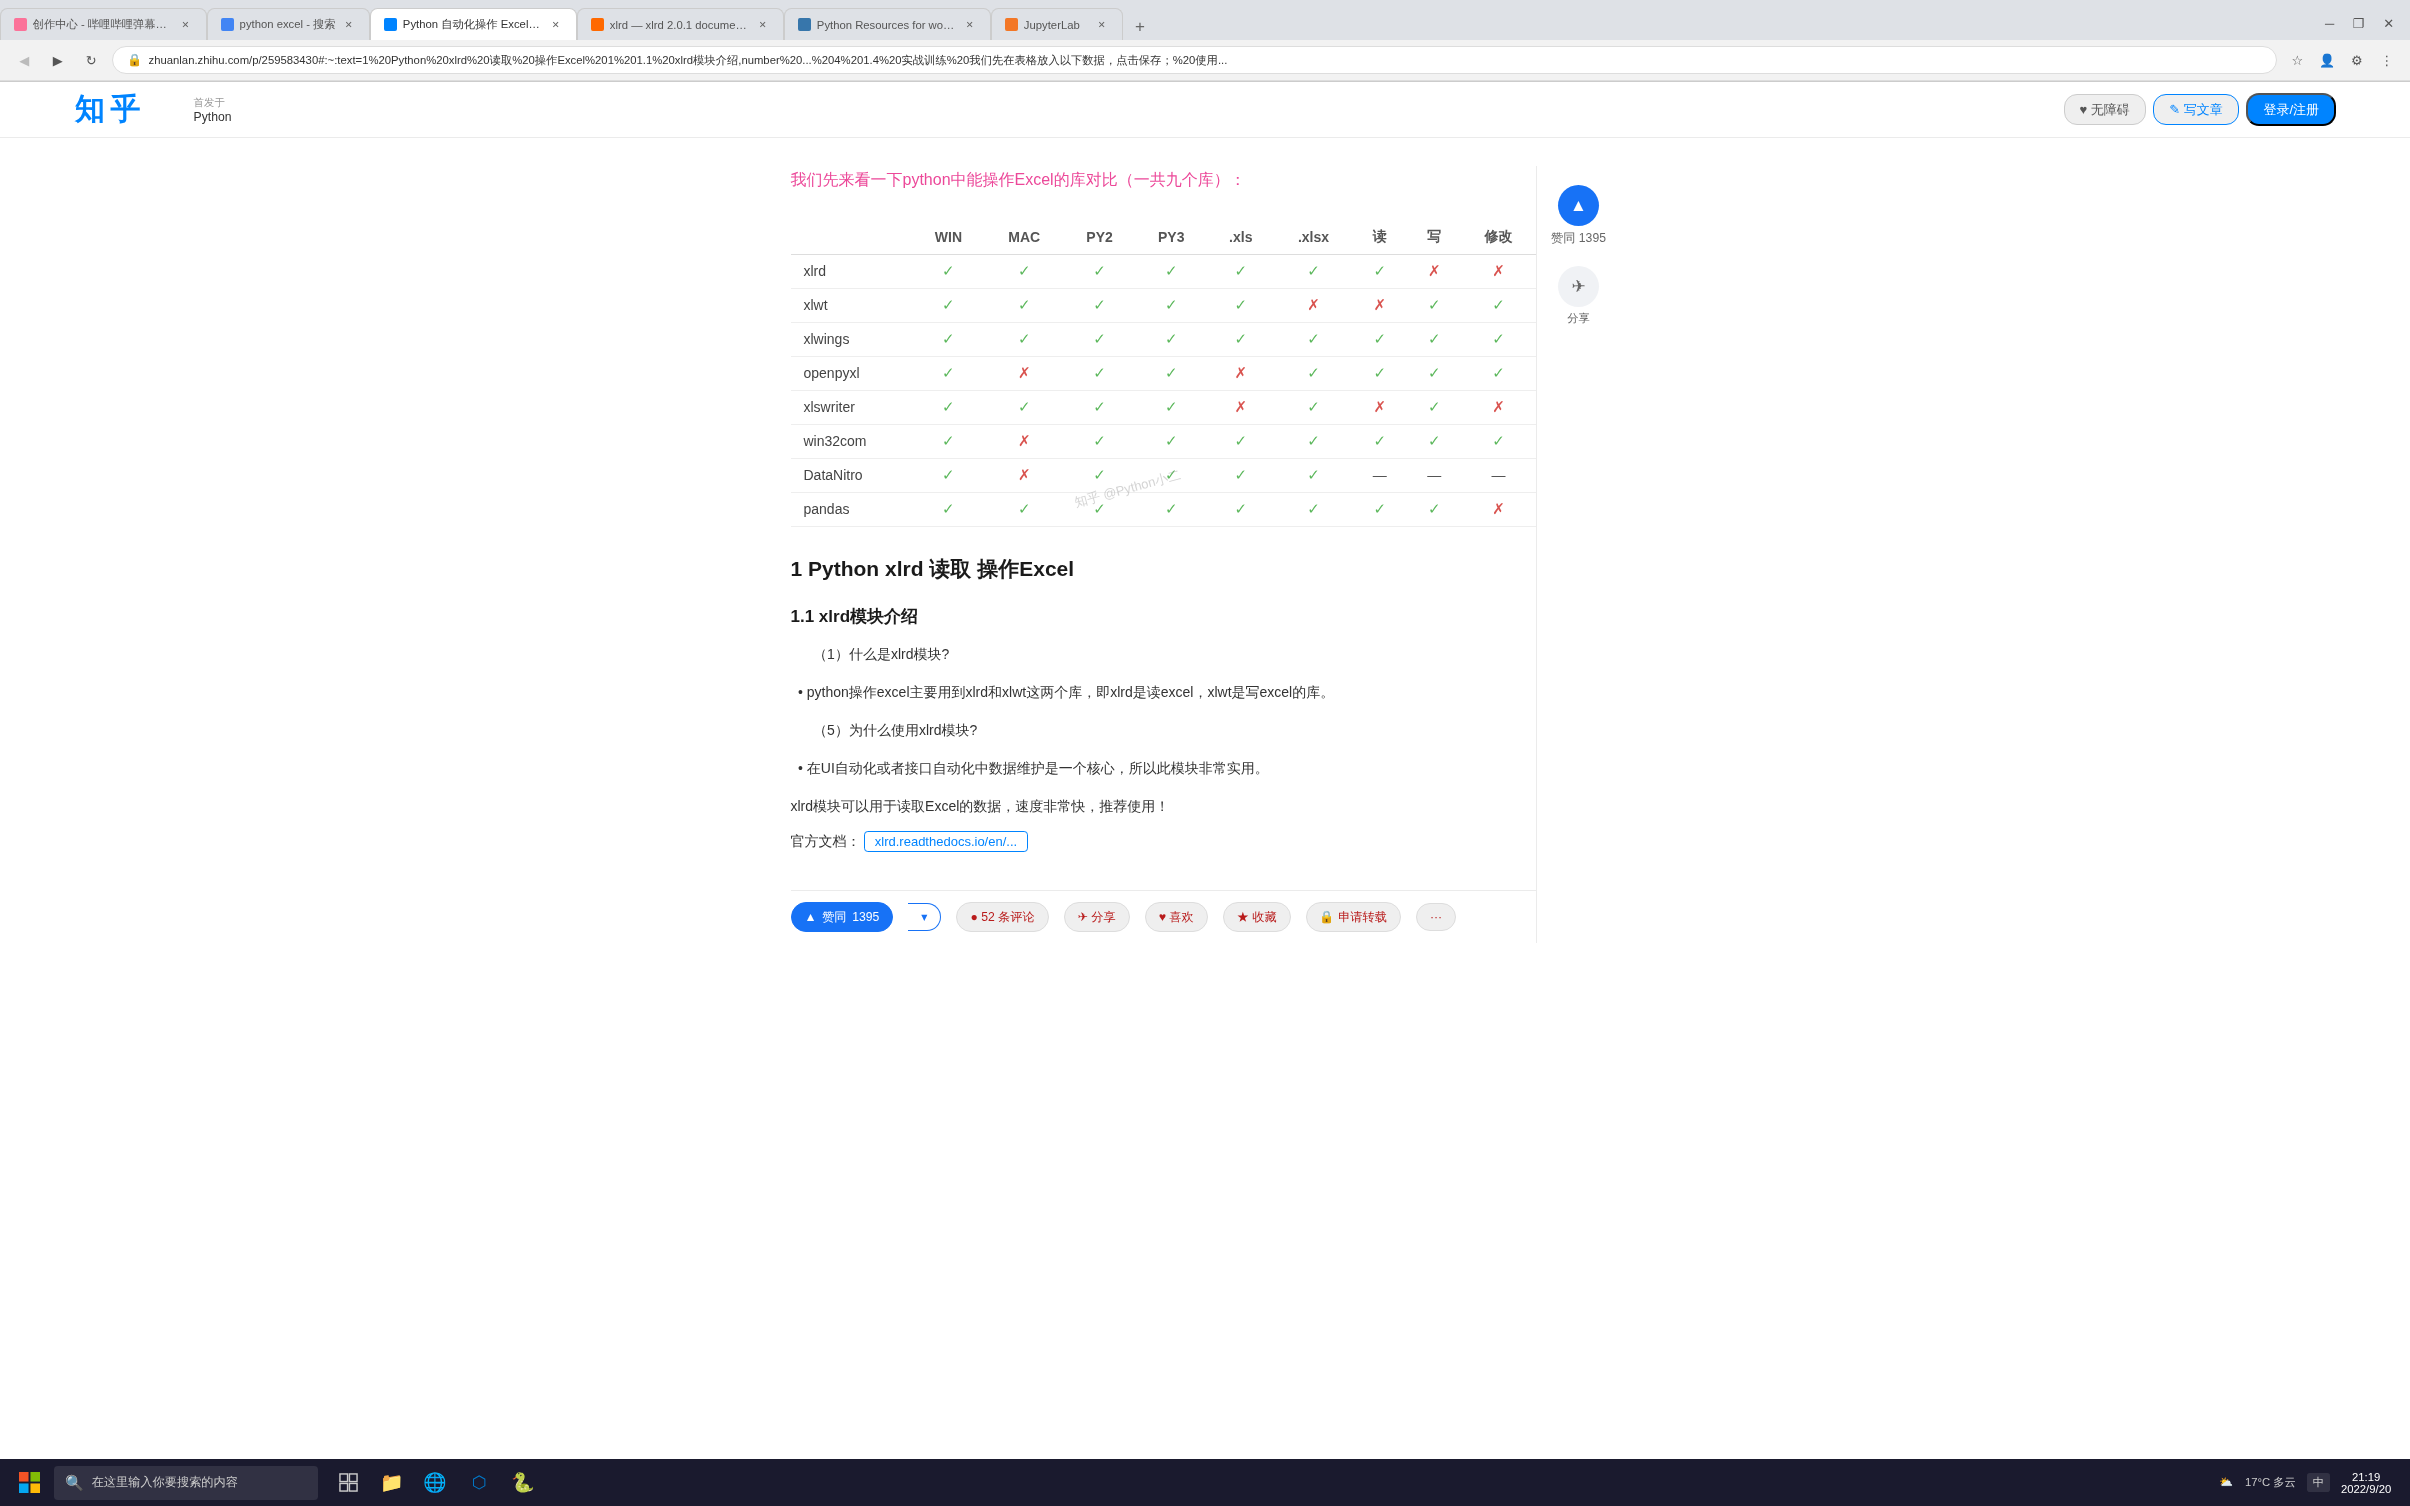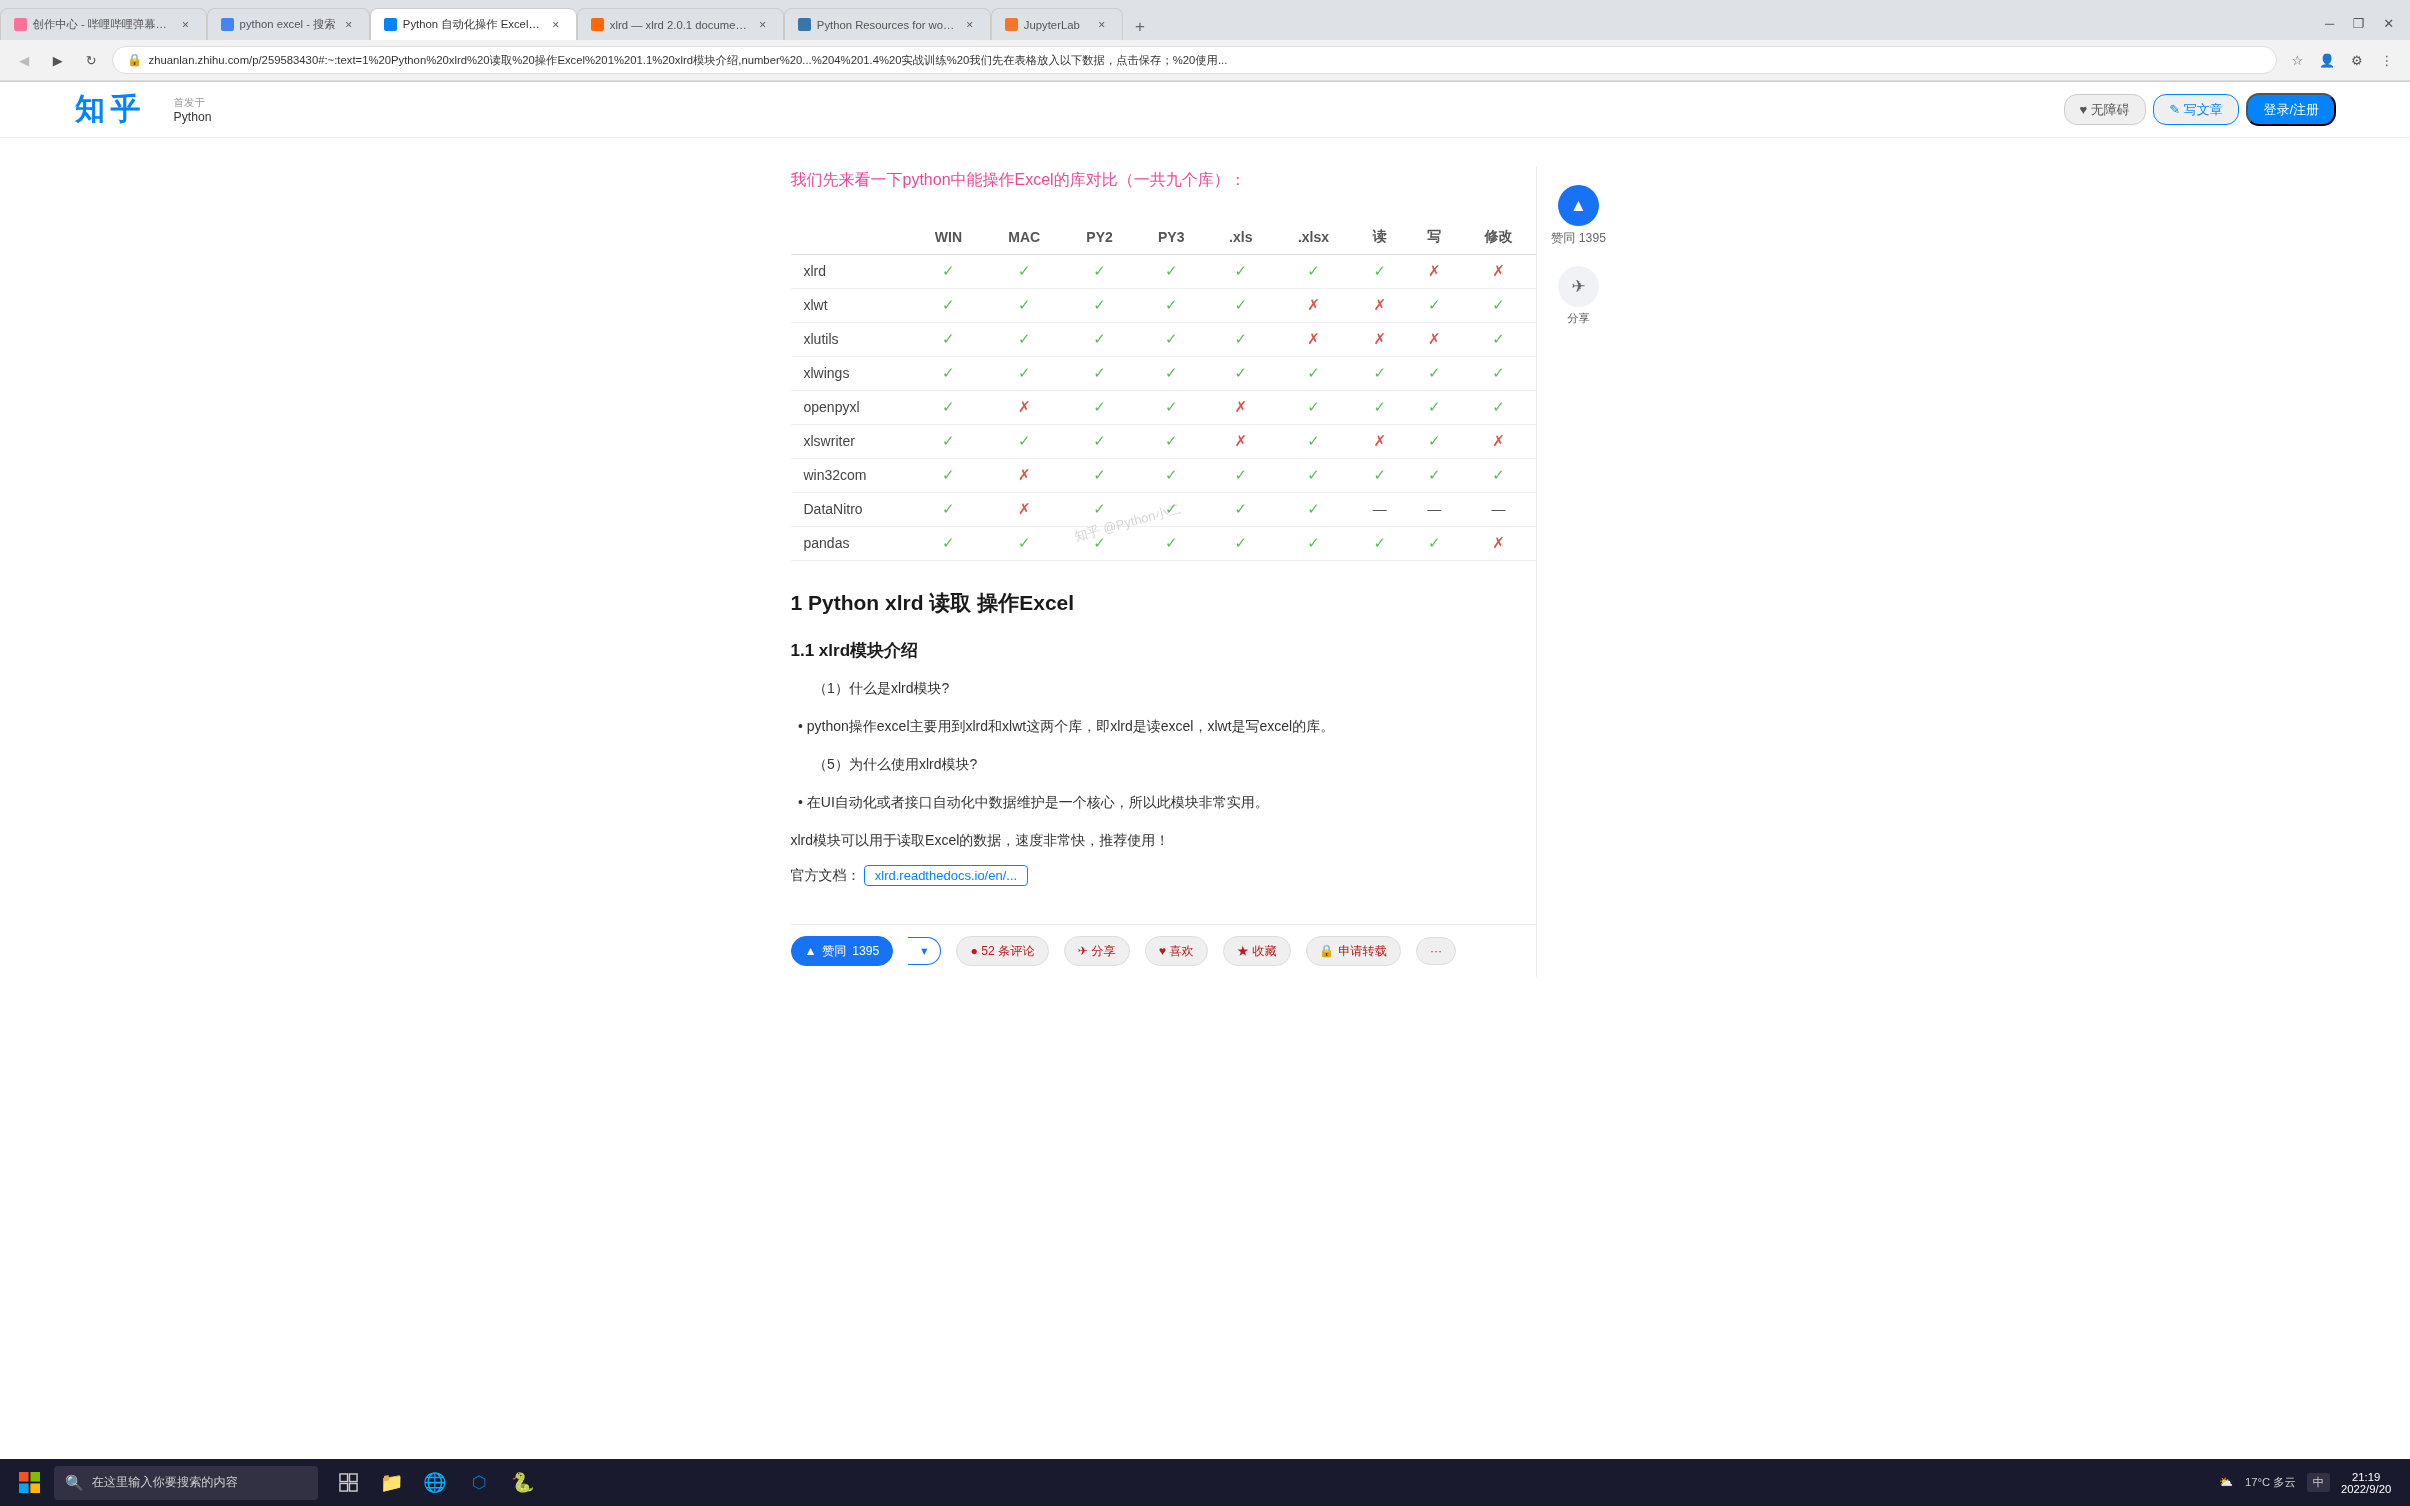--- a/index.html
+++ b/index.html
@@ -27,7 +27,7 @@
 
     
     .zhihu-header { display: flex; align-items: center; padding: 0 75px; height: 56px; border-bottom: 0.9px solid #ebebeb; background: #fff; }
-    .zhihu-logo { display: flex; flex-direction: column; align-items: center; margin-right: 18px; }
+    .zhihu-logo { display: flex; flex-direction: column; align-items: center; margin-right: 38px; }
     .header-spacer { flex: 1; }
     .header-btn { display: flex; align-items: center; gap: 5.6px; padding: 5.6px 15px; border-radius: 13px; font-size: 13px; cursor: pointer; }
     .header-btn.outline { border: 0.9px solid #ccc; color: #555; margin-right: 7.5px; }

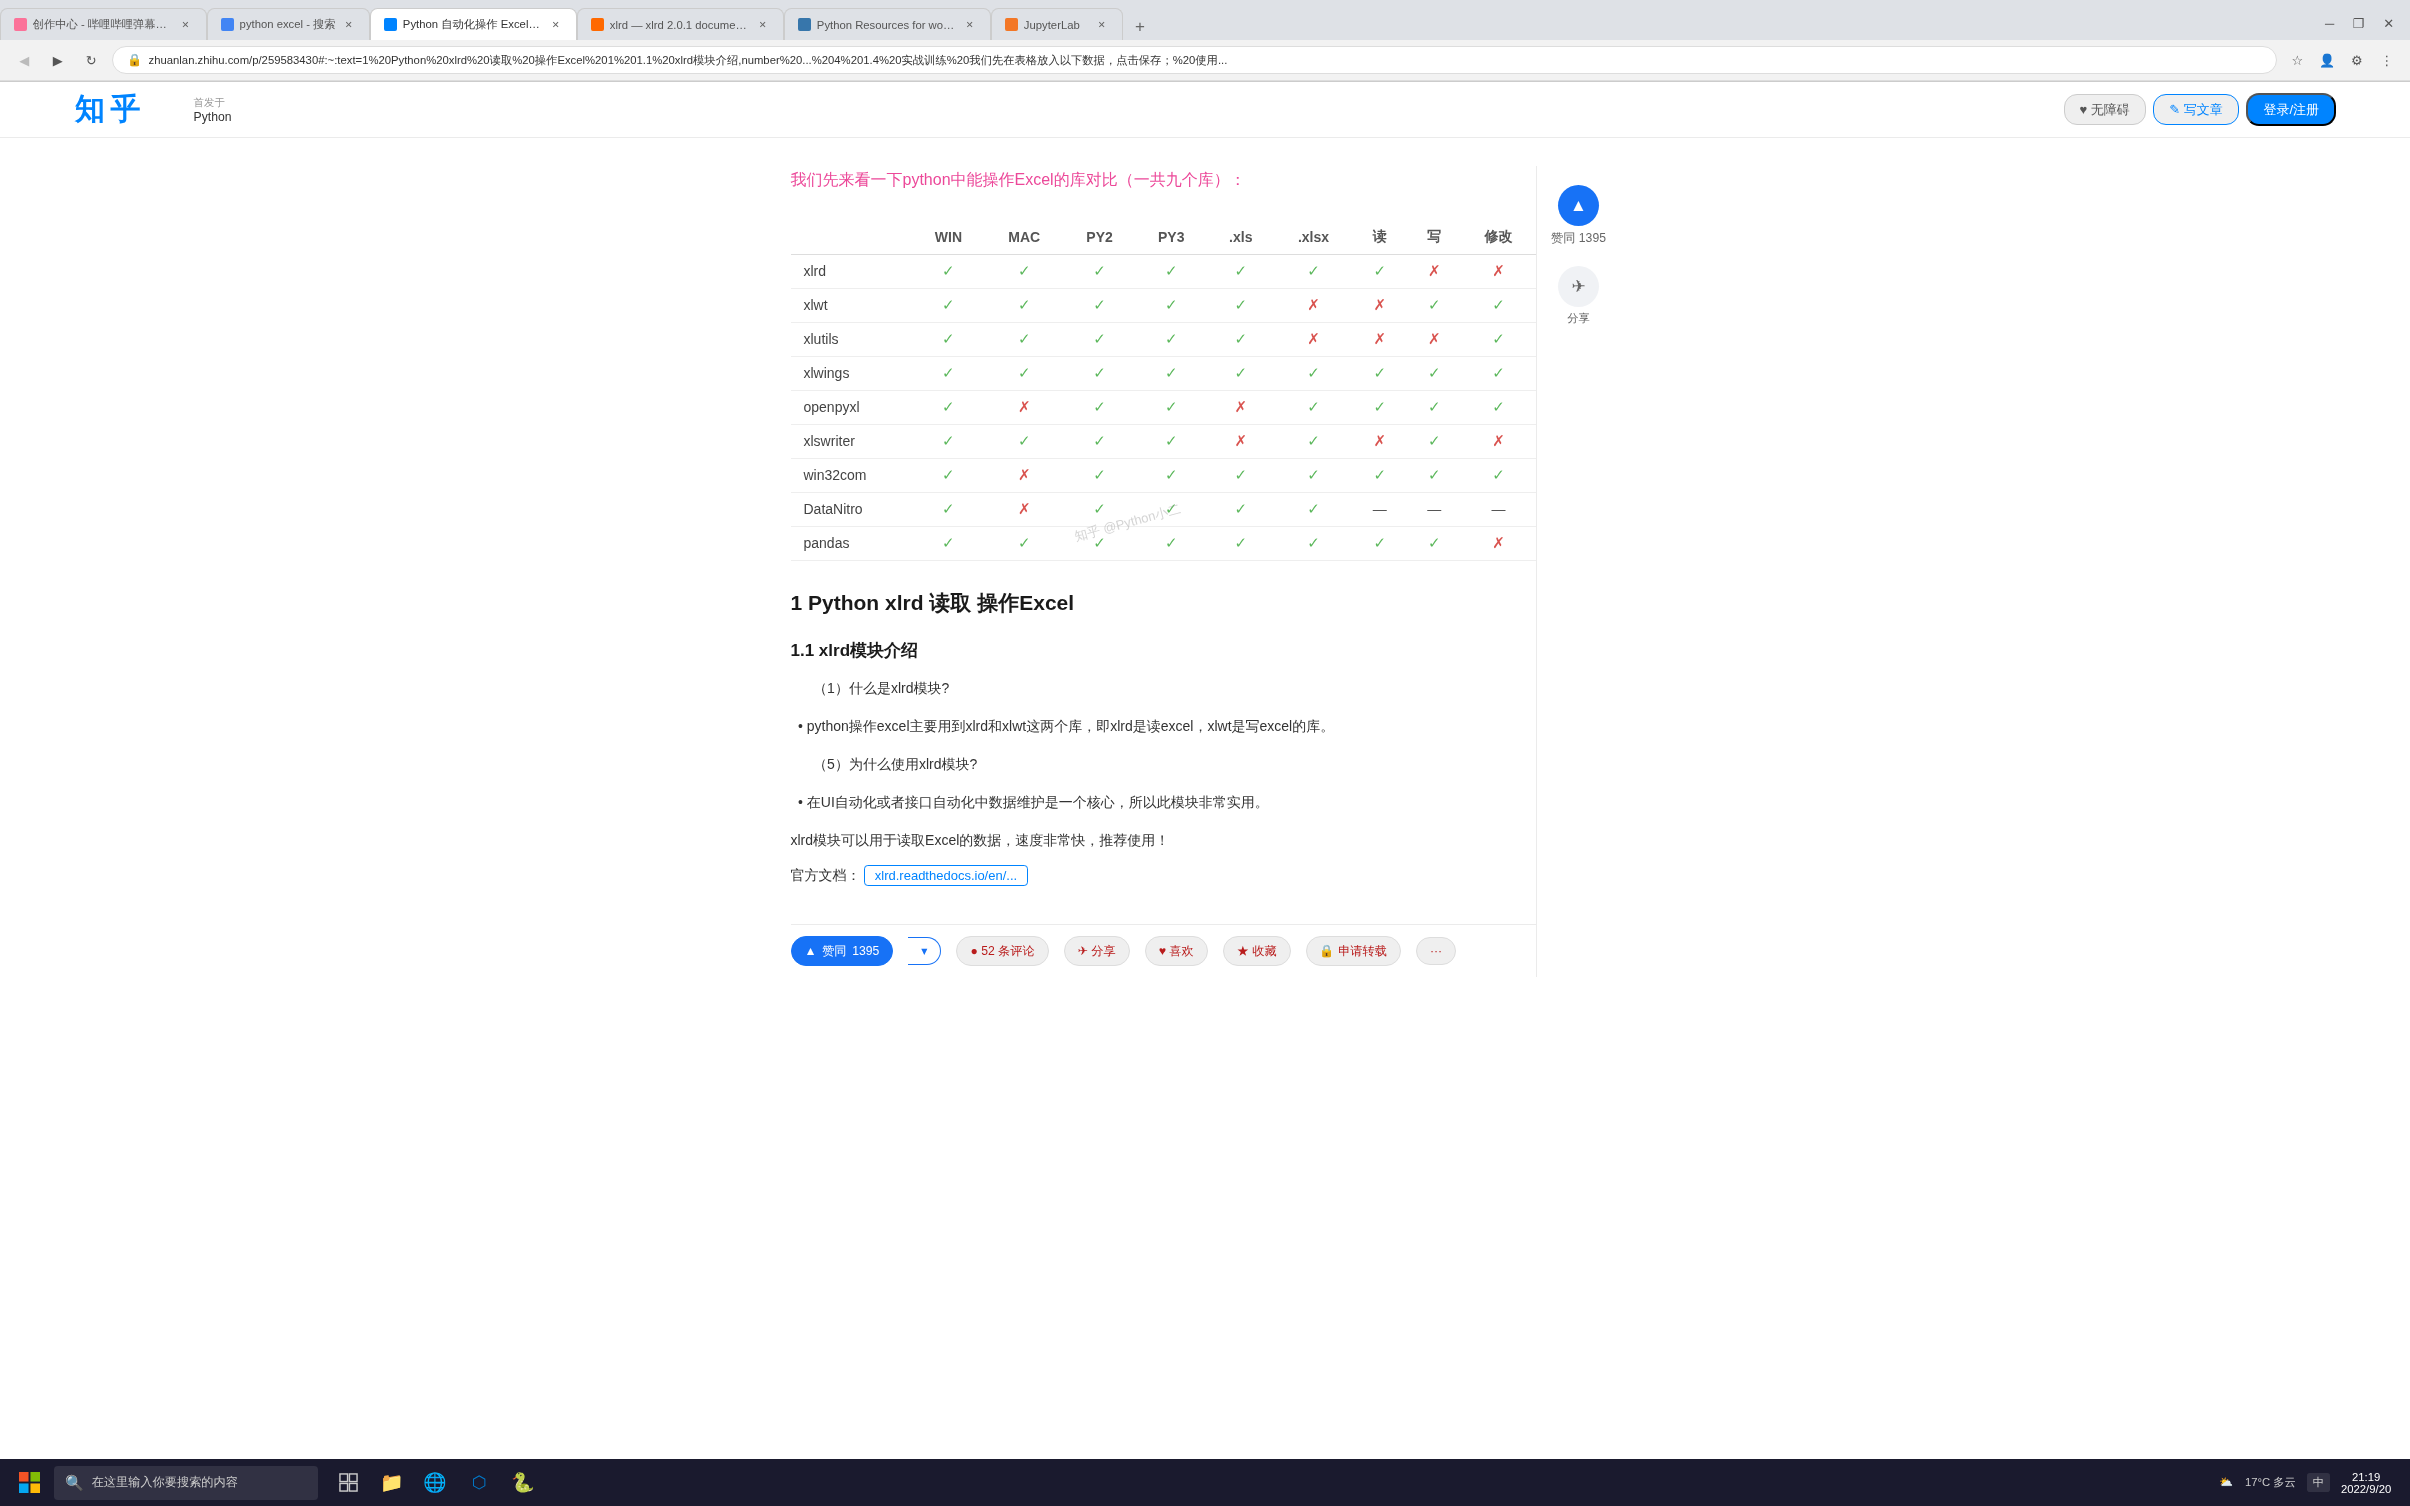--- a/index.html
+++ b/index.html
@@ -224,18 +224,6 @@
                 <td><span class="check">✓</span></td>
               </tr>
               <tr>
-                <td style="font-weight: 500;">xlutils</td>
-                <td><span class="check">✓</span></td>
-                <td><span class="check">✓</span></td>
-                <td><span class="check">✓</span></td>
-                <td><span class="check">✓</span></td>
-                <td><span class="check">✓</span></td>
-                <td><span class="cross">✗</span></td>
-                <td><span class="cross">✗</span></td>
-                <td><span class="cross">✗</span></td>
-                <td><span class="check">✓</span></td>
-              </tr>
-              <tr>
                 <td style="font-weight: 500;">xlwings</td>
                 <td><span class="check">✓</span></td>
                 <td><span class="check">✓</span></td>

